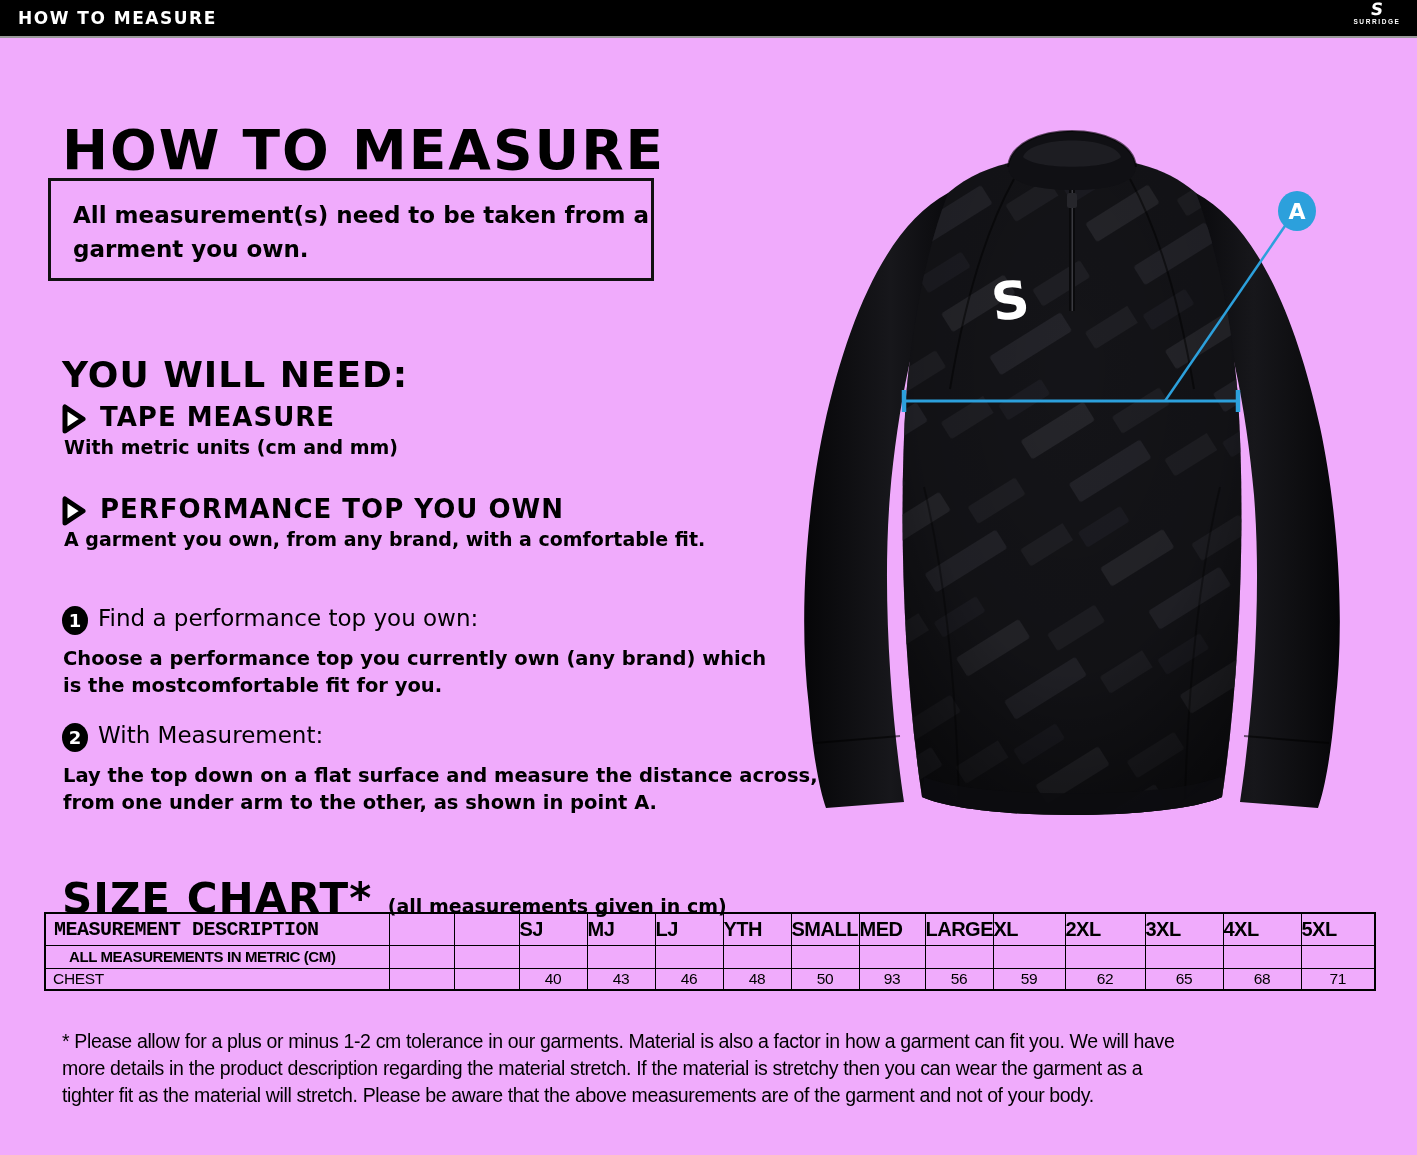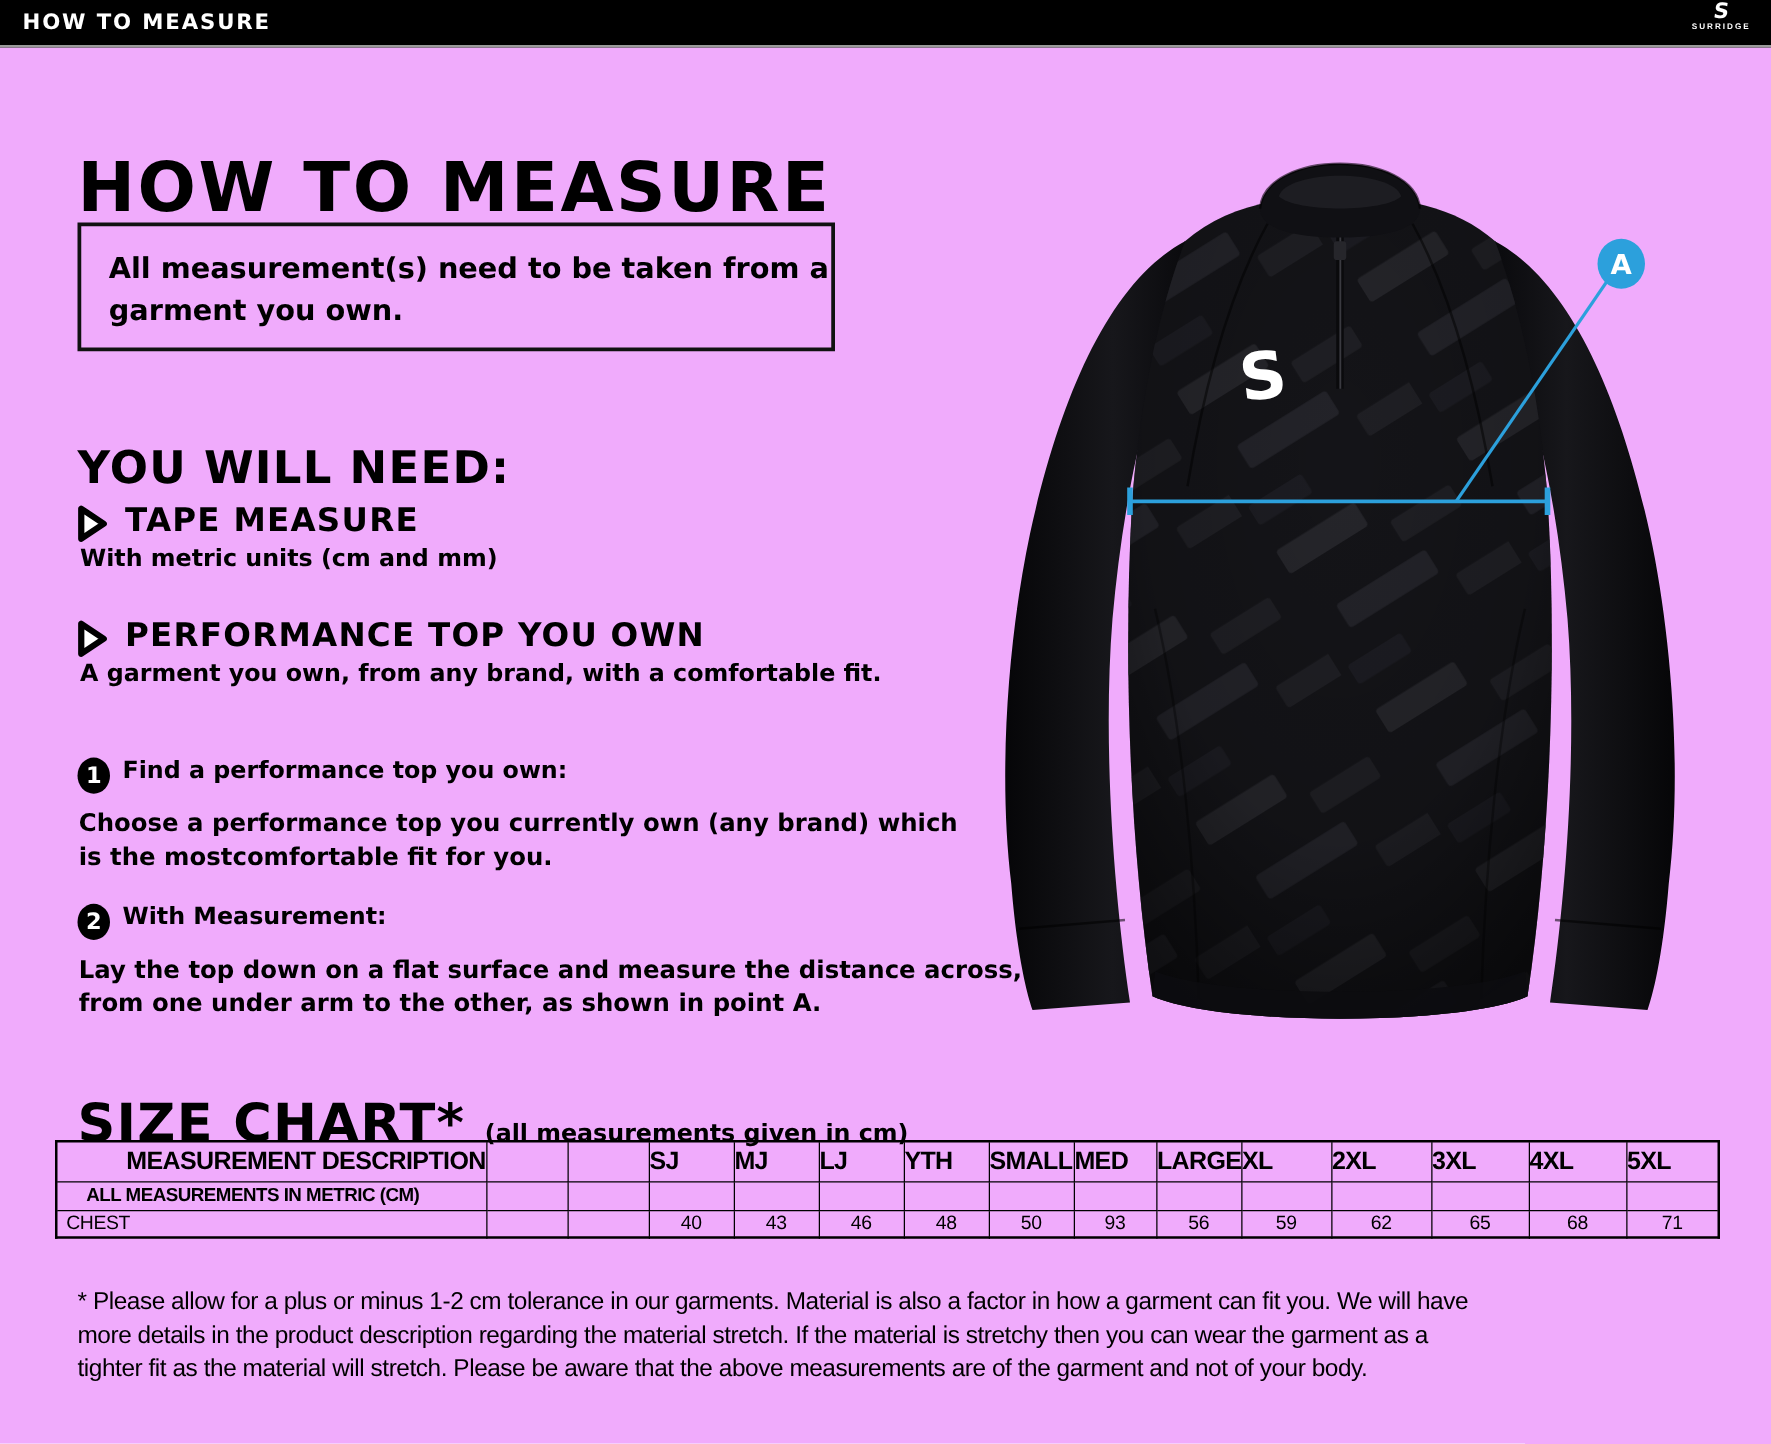--- a/index.html
+++ b/index.html
@@ -19,7 +19,7 @@
   
   .h1{position:absolute;left:62px;top:86px;font-size:55px;font-weight:bold;letter-spacing:2px;
       white-space:nowrap;line-height:1;}
-  .notice-box{position:absolute;left:62px;top:178px;width:606px;height:103px;border:3px solid #111;
+  .notice-box{position:absolute;left:48px;top:178px;width:606px;height:103px;border:3px solid #111;
               box-sizing:border-box;padding:17px 6px 0 22px;}
   .notice-line{display:block;font-size:23px;font-weight:bold;line-height:34px;white-space:nowrap;}
 

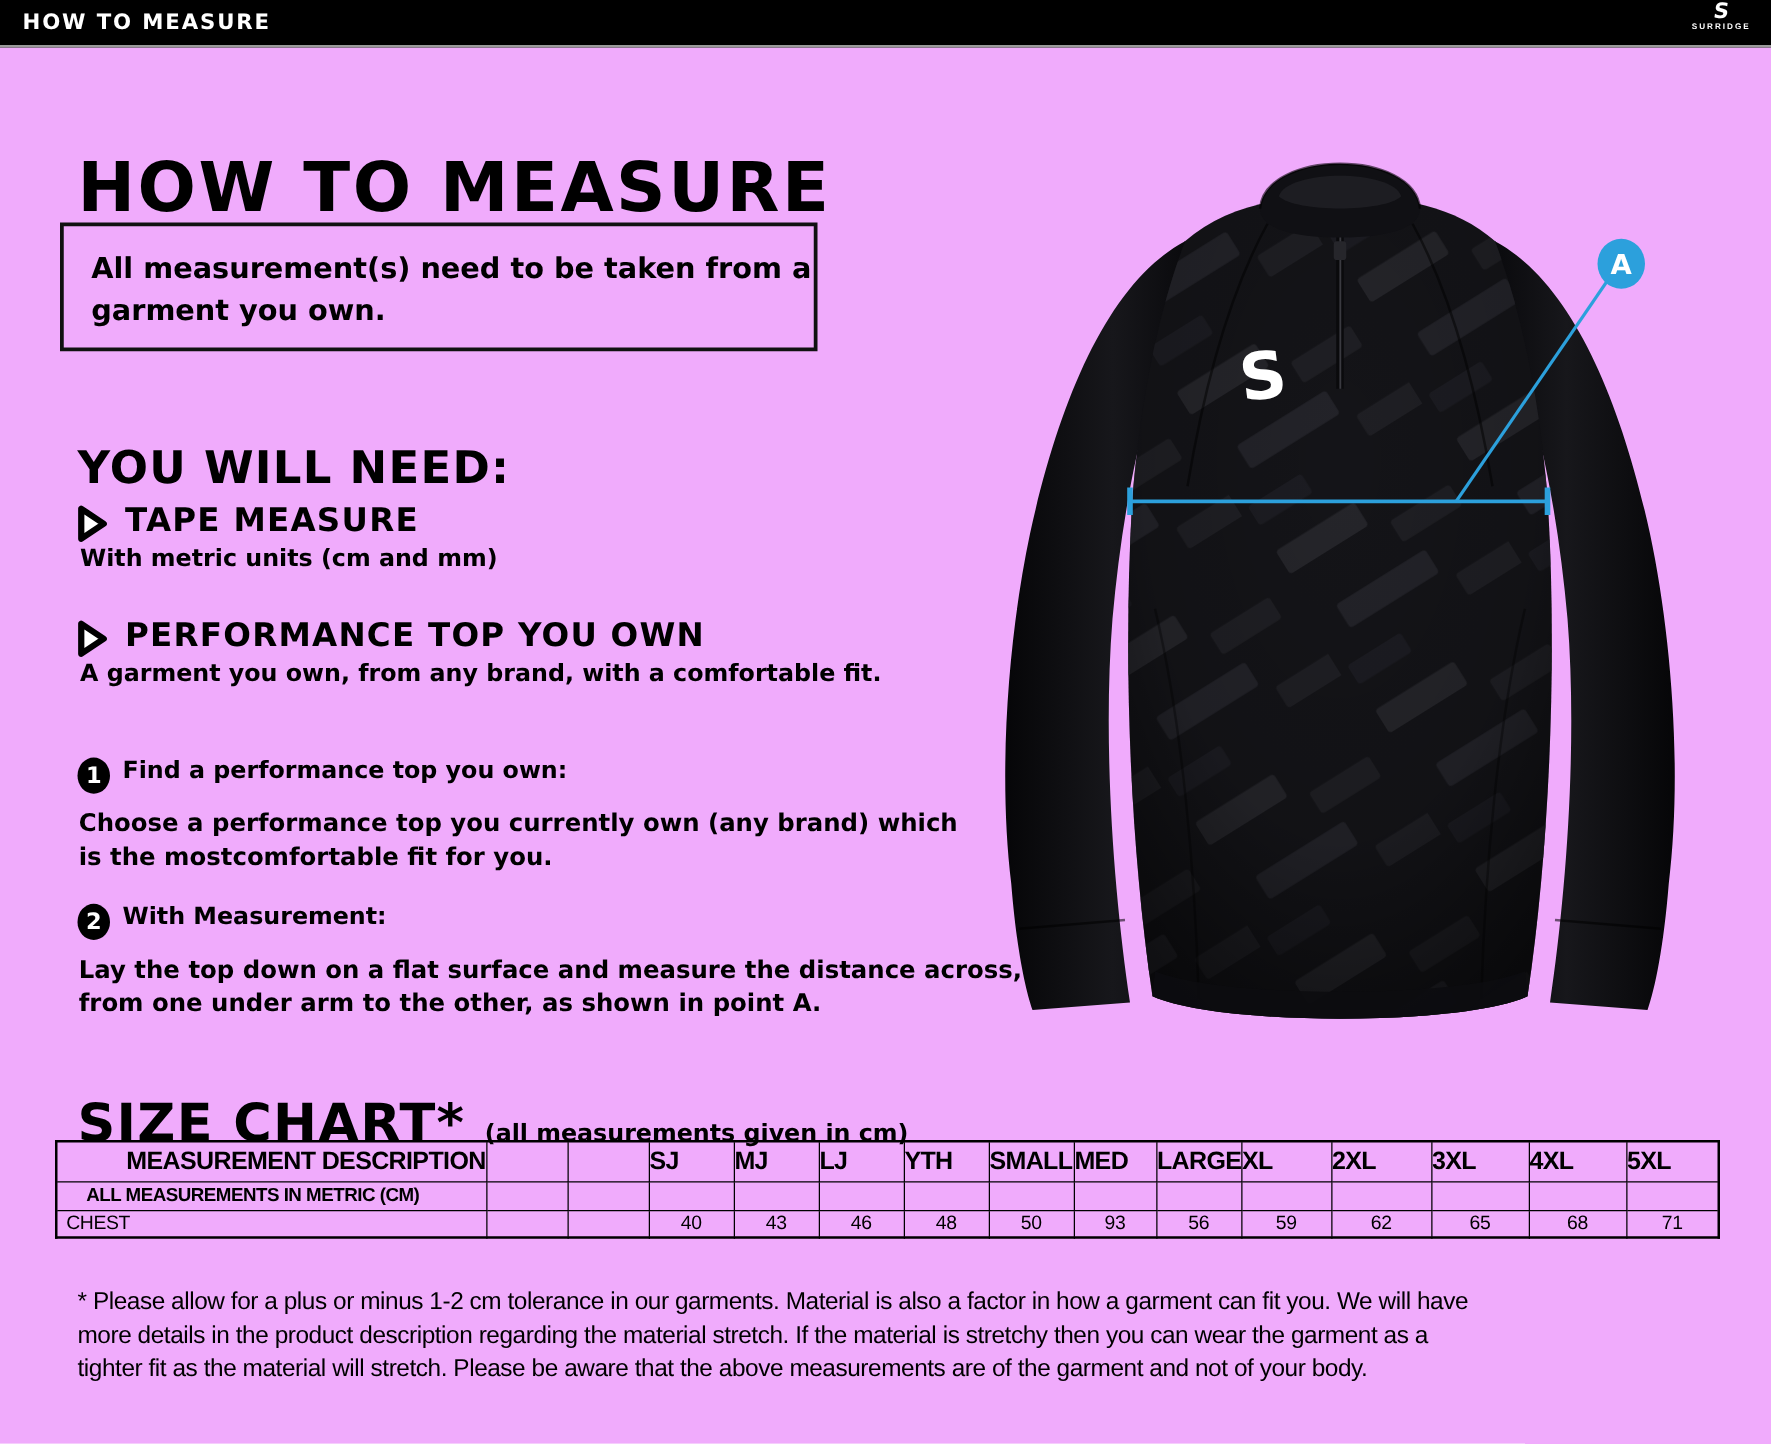--- a/index.html
+++ b/index.html
@@ -37,7 +37,7 @@
   .step{position:absolute;left:62px;width:720px;}
   .step-badge{position:absolute;left:0;top:0;width:26px;height:29px;background:#000;border-radius:50%;
               color:#fff;font-size:18px;font-weight:bold;text-align:center;line-height:29px;}
-  .step-title{position:absolute;left:36px;top:1px;font-size:19px;font-weight:bold;white-space:nowrap;
+  .step-title{position:absolute;left:36px;top:1px;font-size:23px;font-weight:normal;white-space:nowrap;
               line-height:1;}
   .step-desc{position:absolute;left:1px;top:39px;}
   .step-line{display:block;font-size:19.5px;font-weight:bold;line-height:27px;white-space:nowrap;}

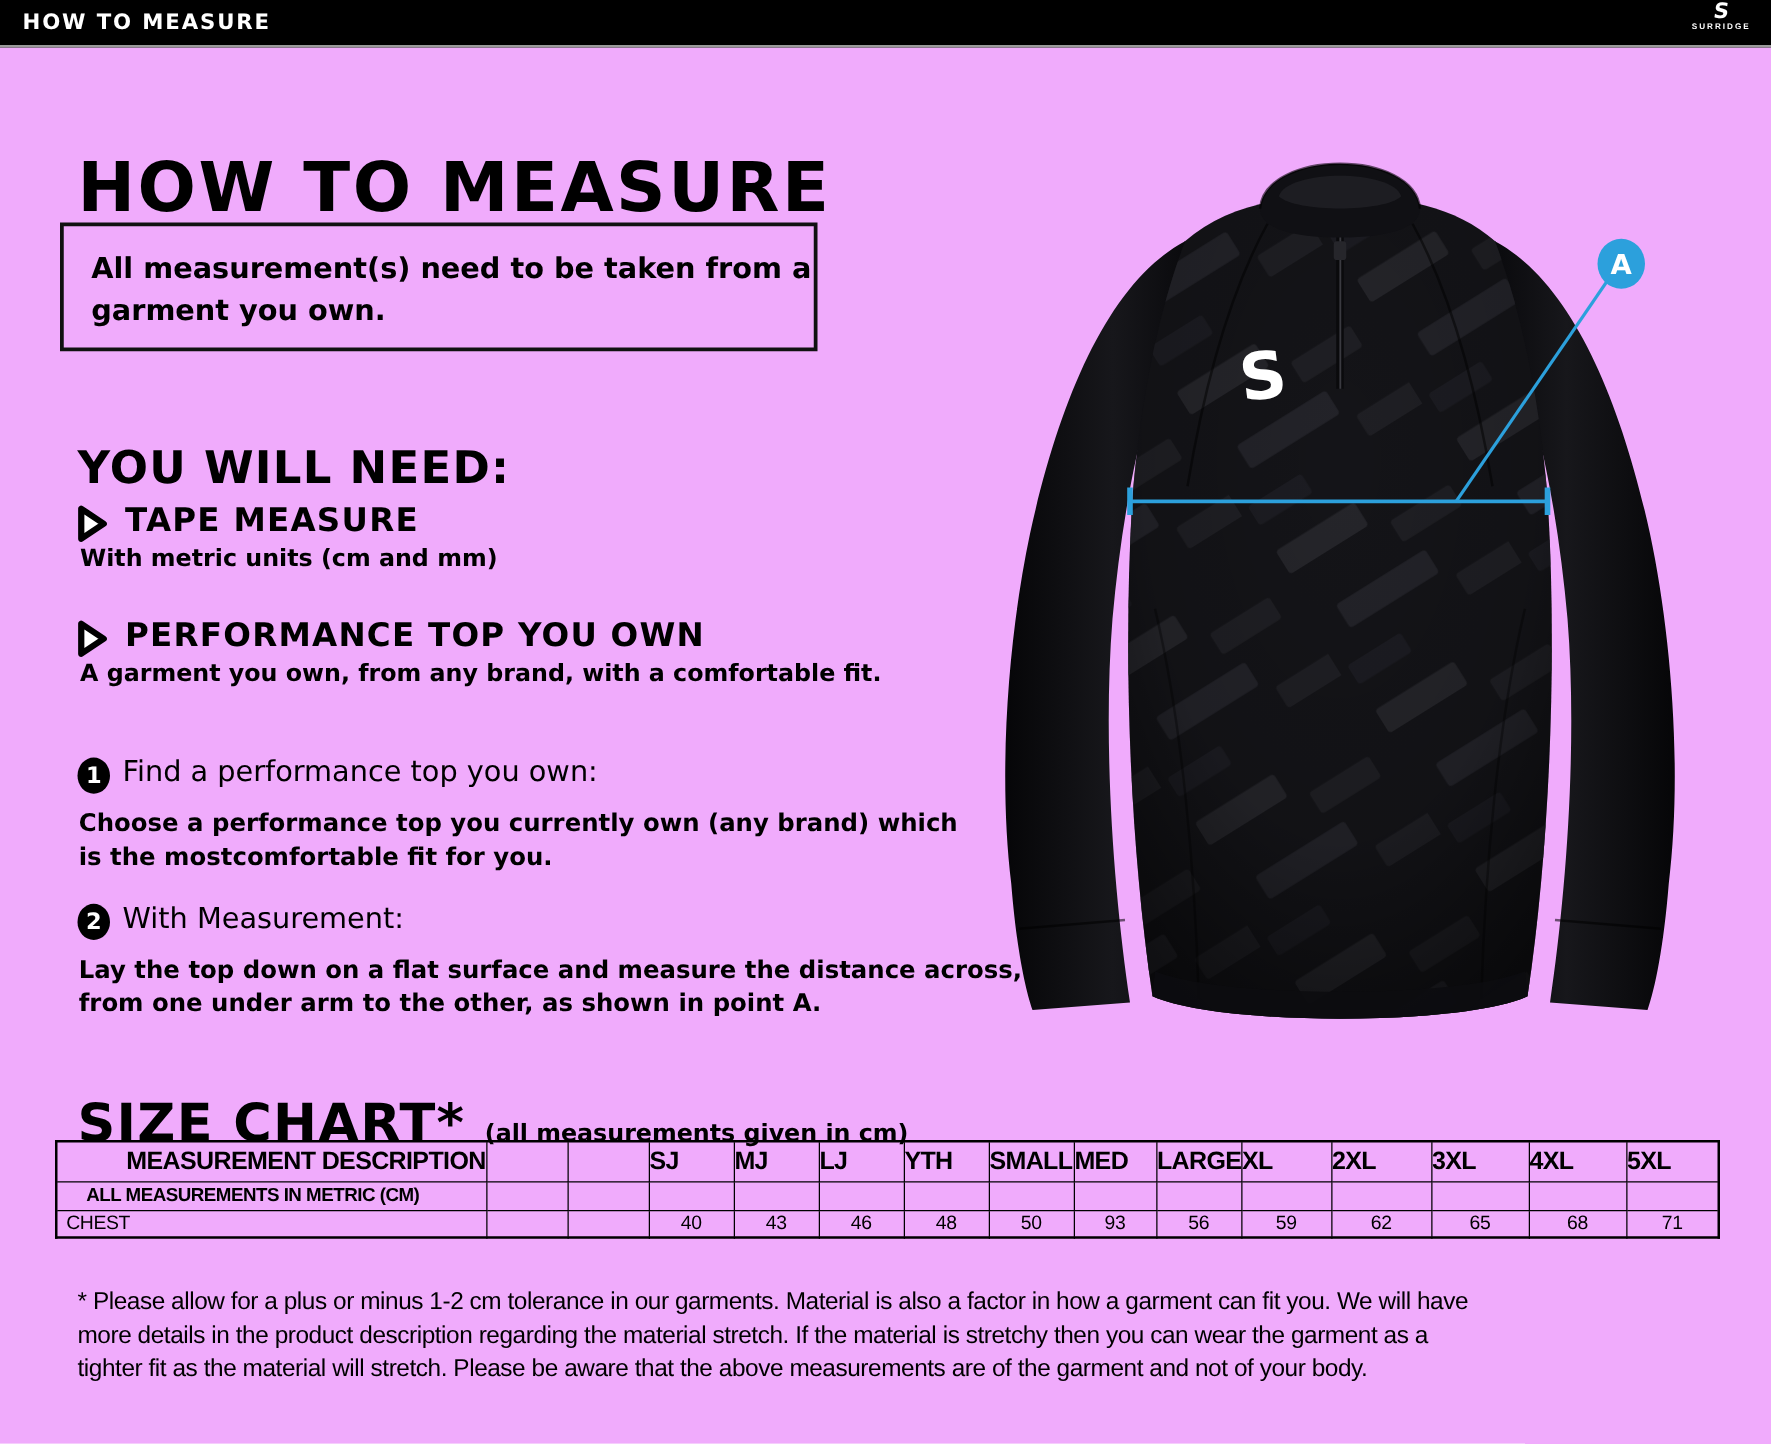--- a/index.html
+++ b/index.html
@@ -56,7 +56,7 @@
   .size-table .hrow{height:32px;}
   .size-table .hrow th{font-size:20px;font-weight:bold;letter-spacing:-0.5px;text-align:left;
                        white-space:nowrap;}
-  .size-table .hrow th.desc{text-align:right;padding-left:8px;}
+  .size-table .hrow th.desc{text-align:left;padding-left:8px;font-family:Liberation Mono, monospace;}
   .size-table .mrow{height:23px;}
   .size-table .mrow td.desc{font-size:15px;font-weight:bold;letter-spacing:-0.4px;padding-left:23px;
                             white-space:nowrap;}

